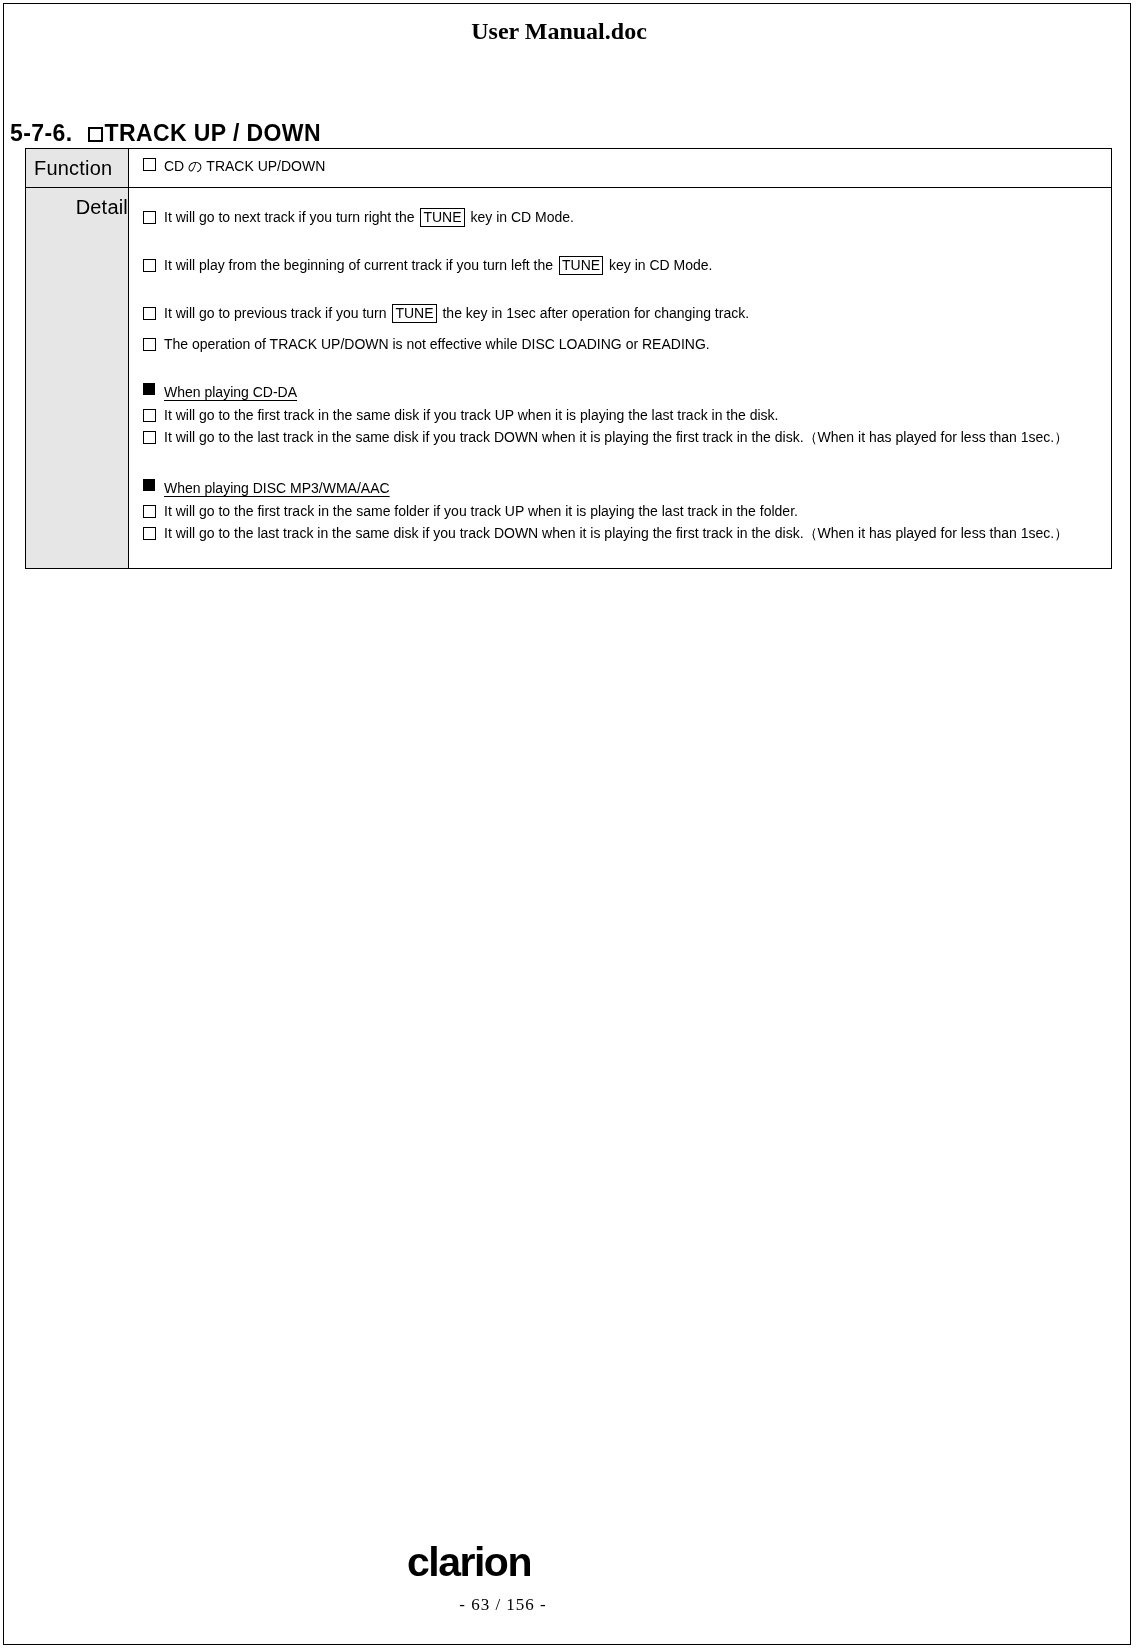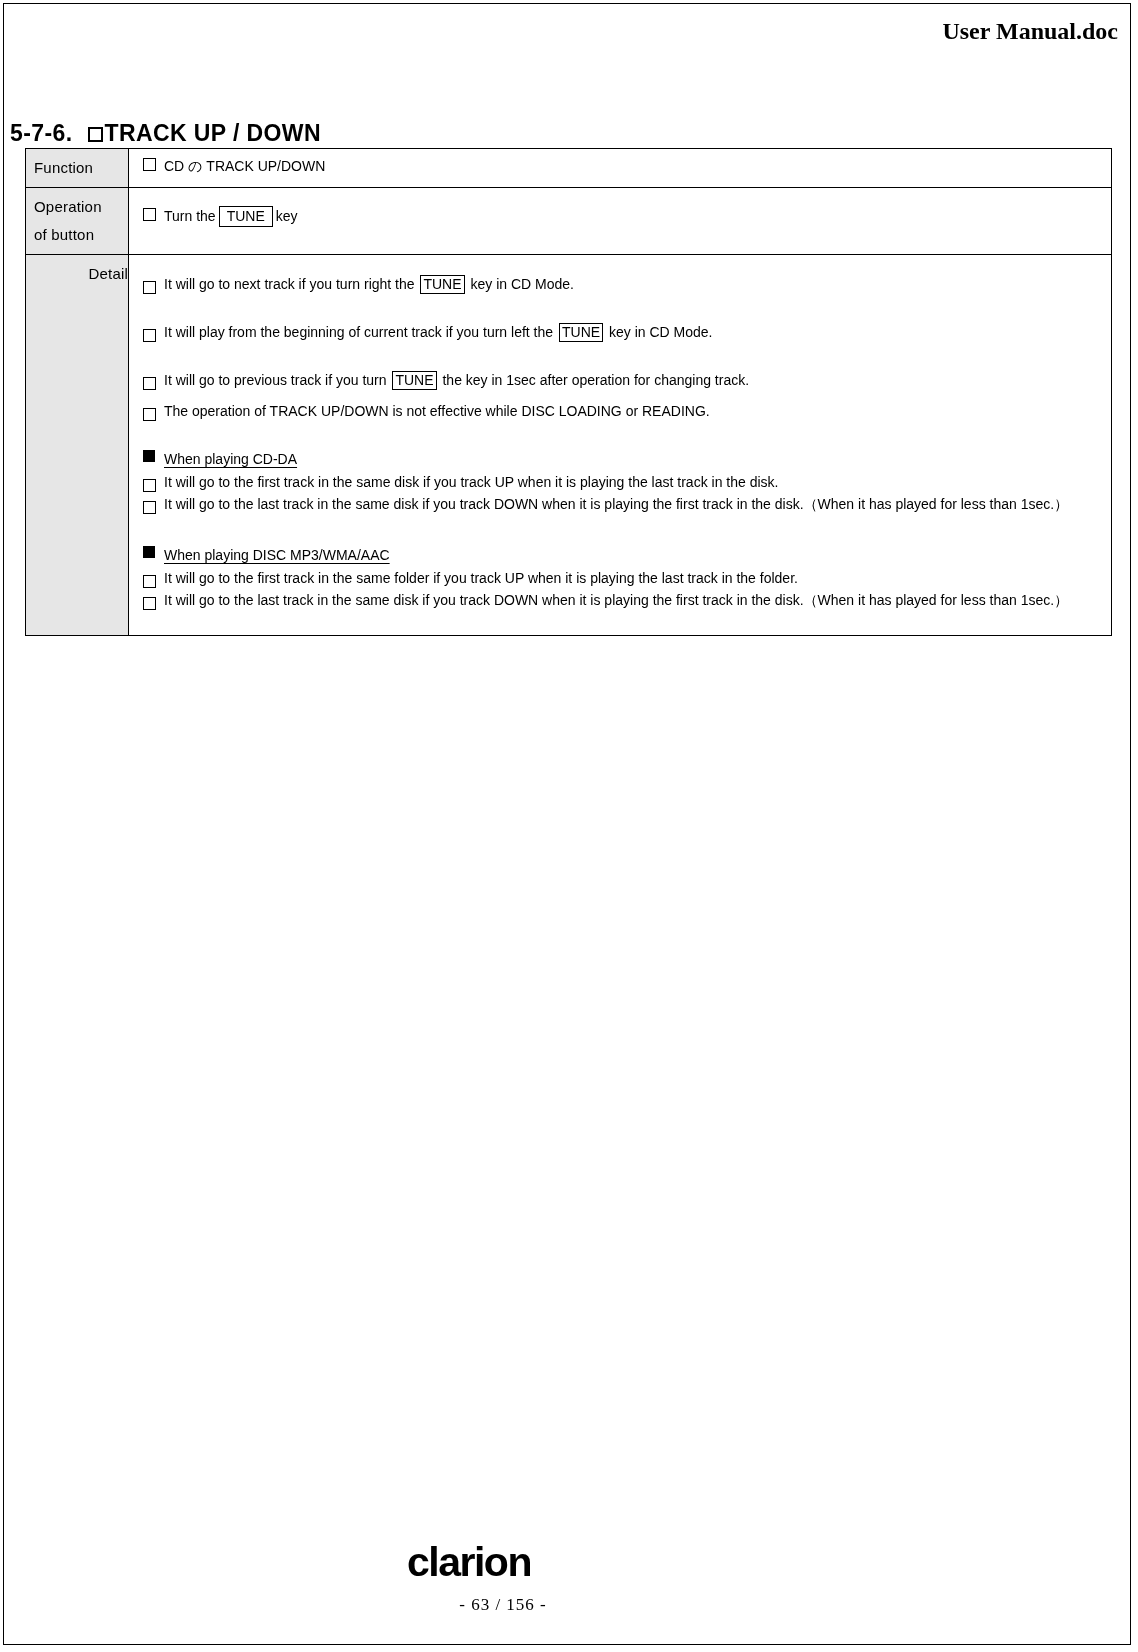--- a/index.html
+++ b/index.html
@@ -33,7 +33,7 @@
     left: 0;
     top: 18px;
     width: 1118px;
-    text-align: right;
+    text-align: center;
     font-family: "Liberation Serif", serif;
     font-weight: bold;
     font-size: 24px;

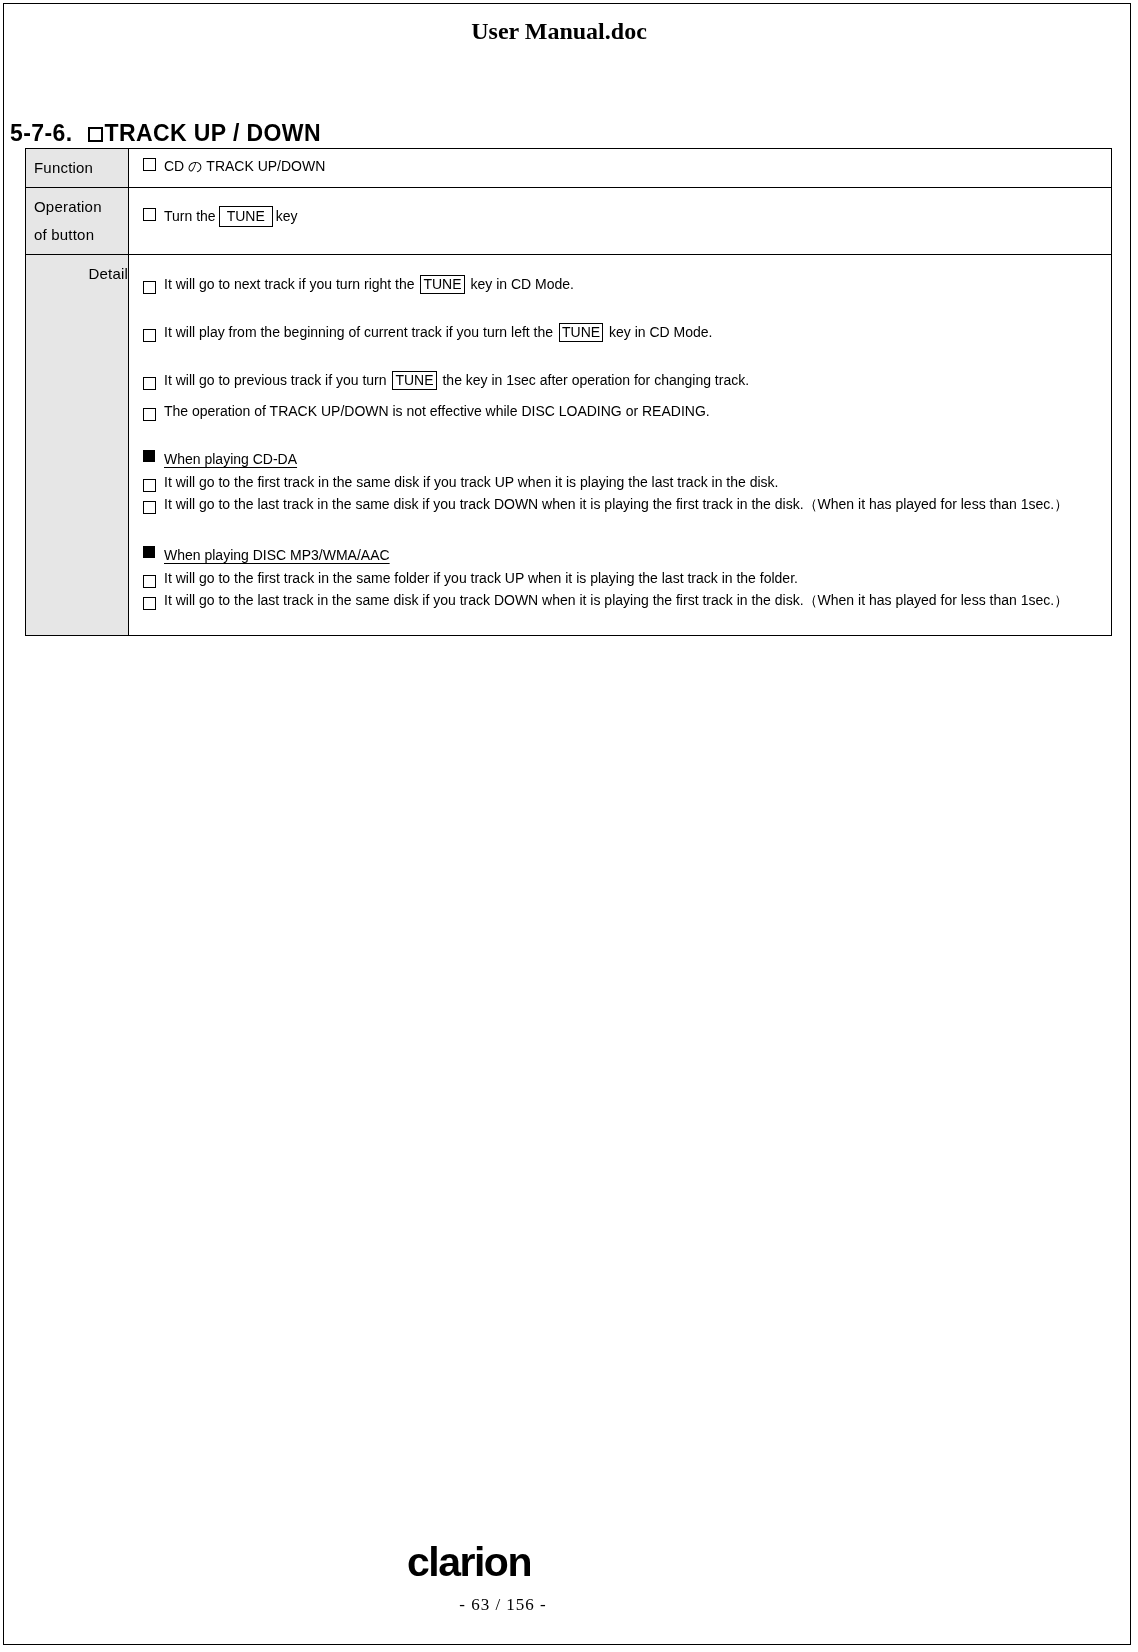--- a/index.html
+++ b/index.html
@@ -79,7 +79,7 @@
   .label-cell {
     width: 103px;
     background: #e6e6e6;
-    font-size: 15px;
+    font-size: 20px;
     line-height: 28px;
     padding: 5px 0 5px 8px !important;
     letter-spacing: 0.2px;

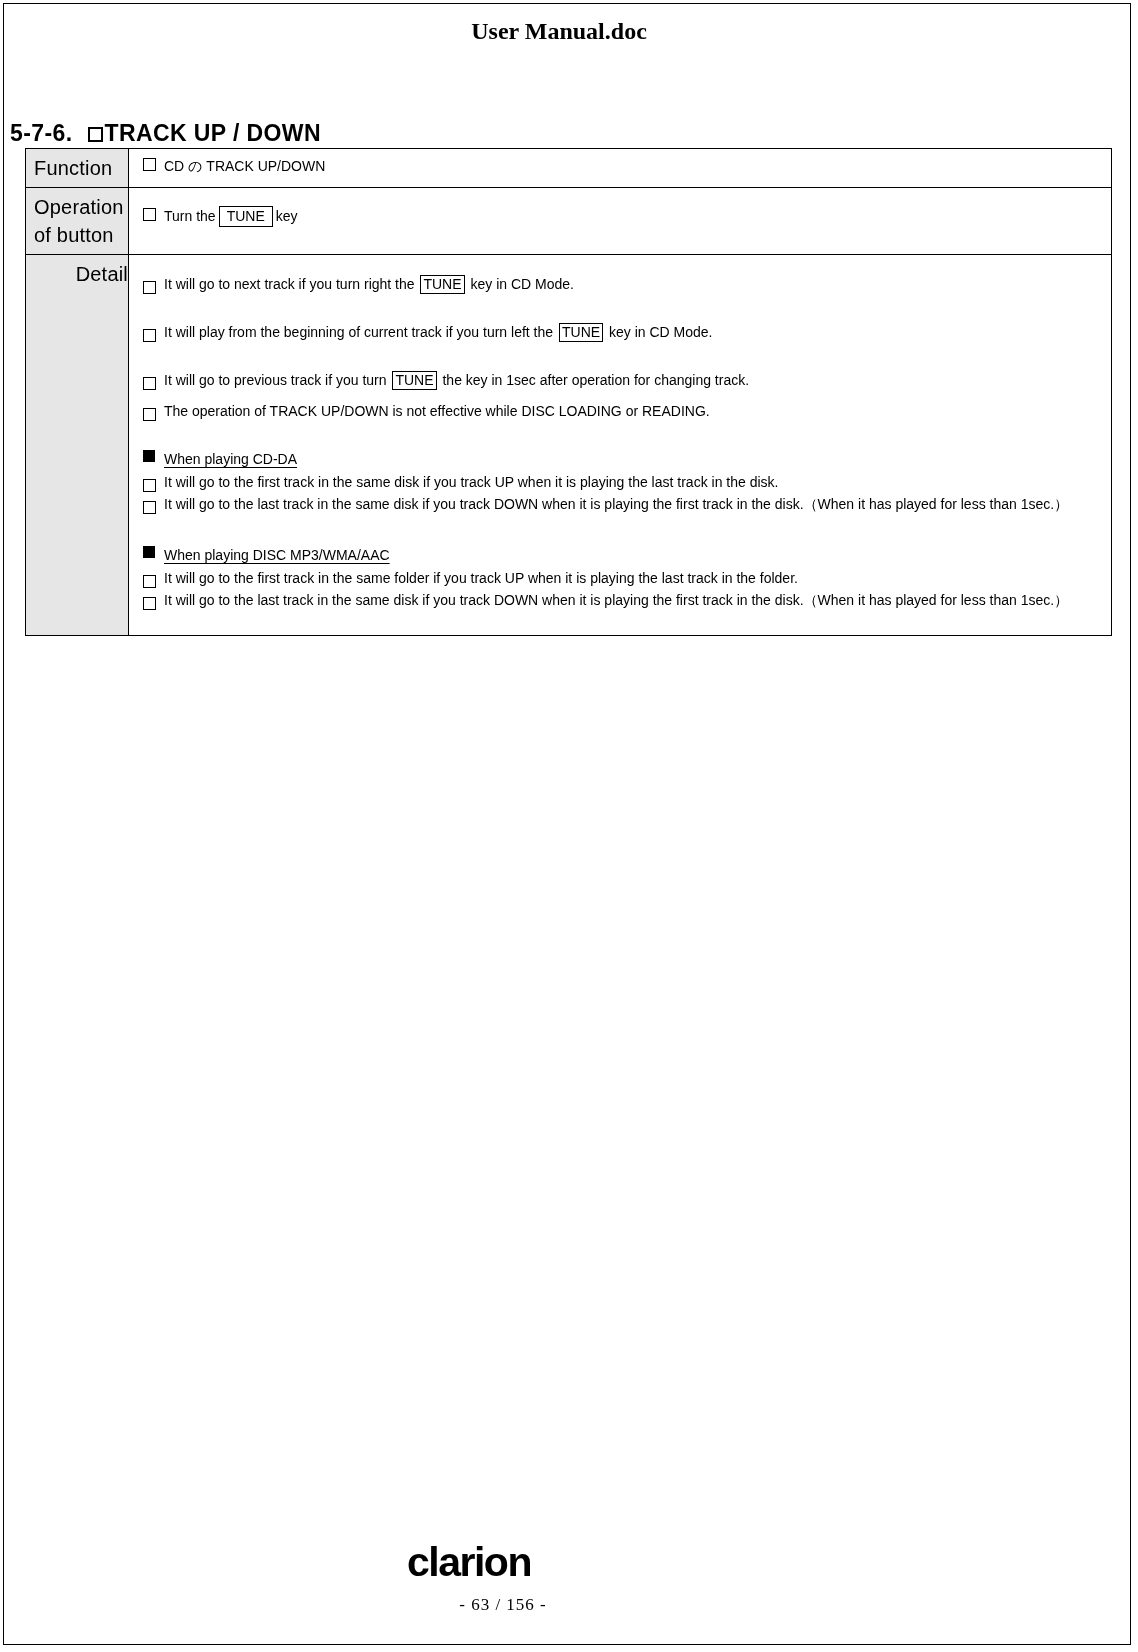--- a/index.html
+++ b/index.html
@@ -211,17 +211,6 @@
       </td>
     </tr>
 
-    <tr>
-      <td class="label-cell">
-        <div>Operation</div>
-        <div>of button</div>
-      </td>
-      <td class="content-cell">
-        <div class="op-line">
-          <span class="cb"></span><span>Turn the</span><span class="keybox">TUNE</span><span>key</span>
-        </div>
-      </td>
-    </tr>
 
     <tr>
       <td class="label-cell detail-lbl">Detail</td>

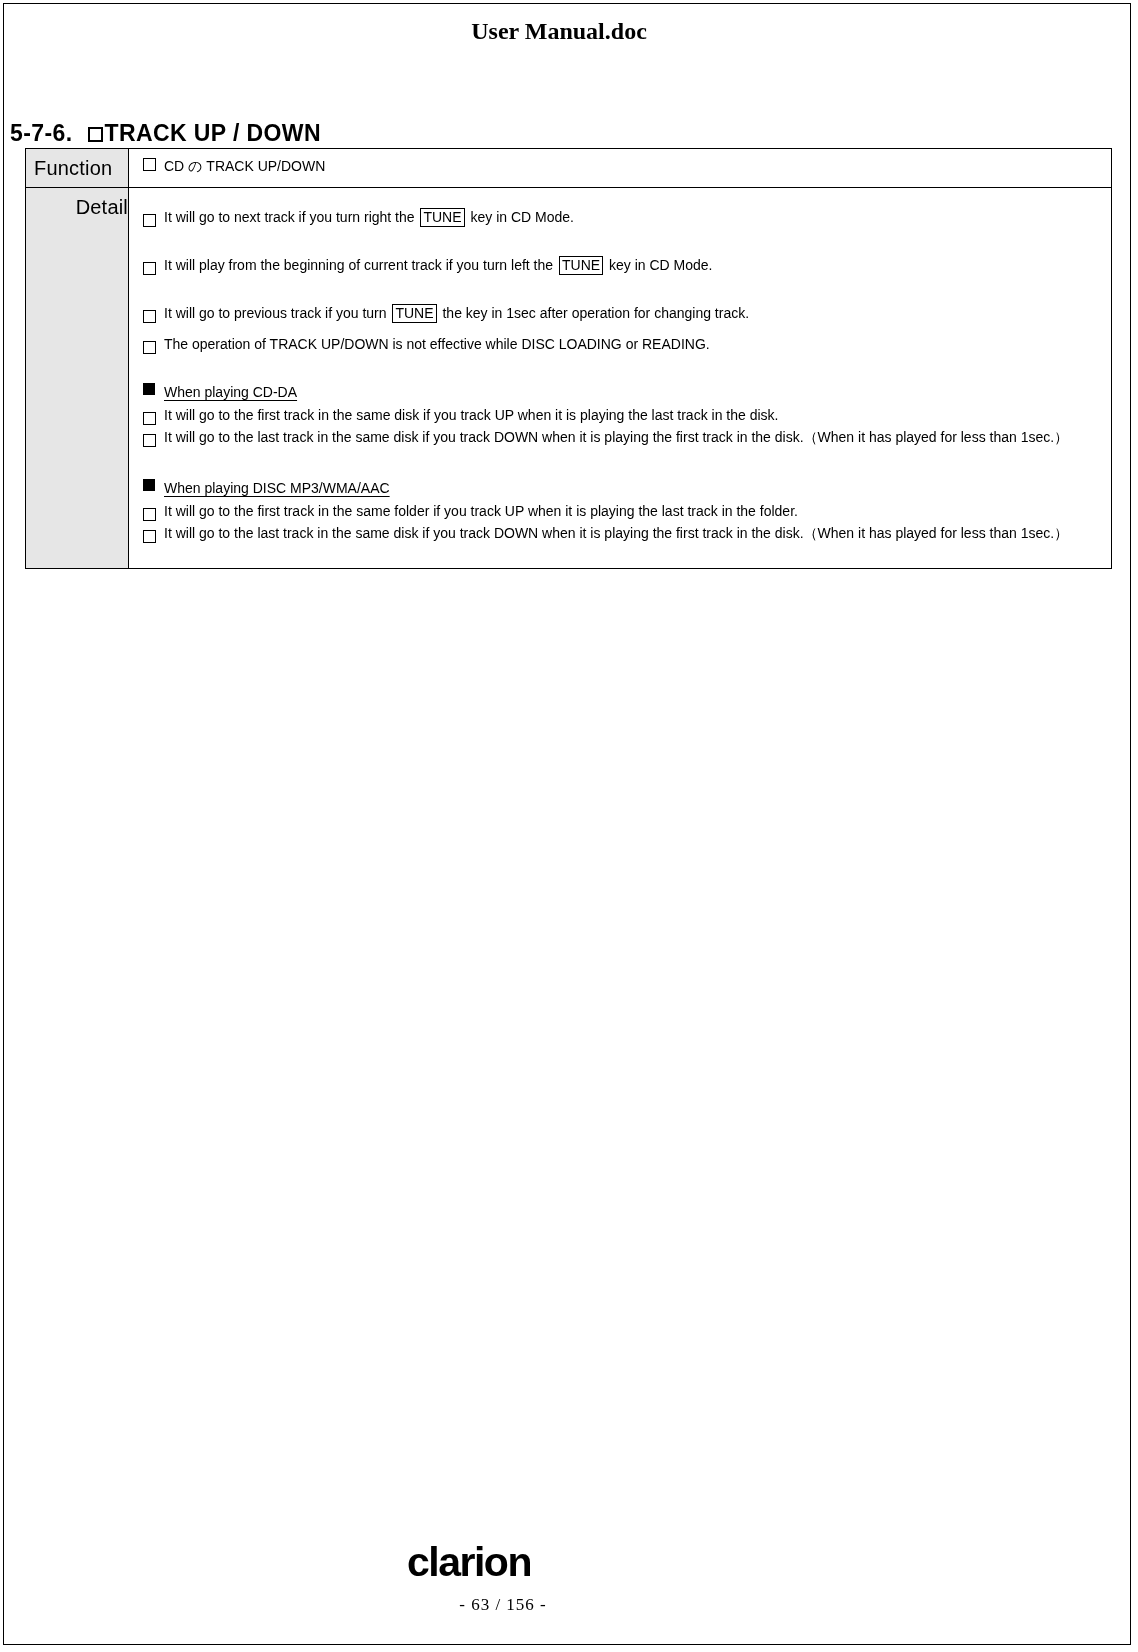--- a/index.html
+++ b/index.html
@@ -143,7 +143,7 @@
 
   .d-item {
     display: flex;
-    align-items: flex-end;
+    align-items: center;
     margin: 0 0 0 0;
   }
   .d-item .d-text { flex: 1 1 auto; }

